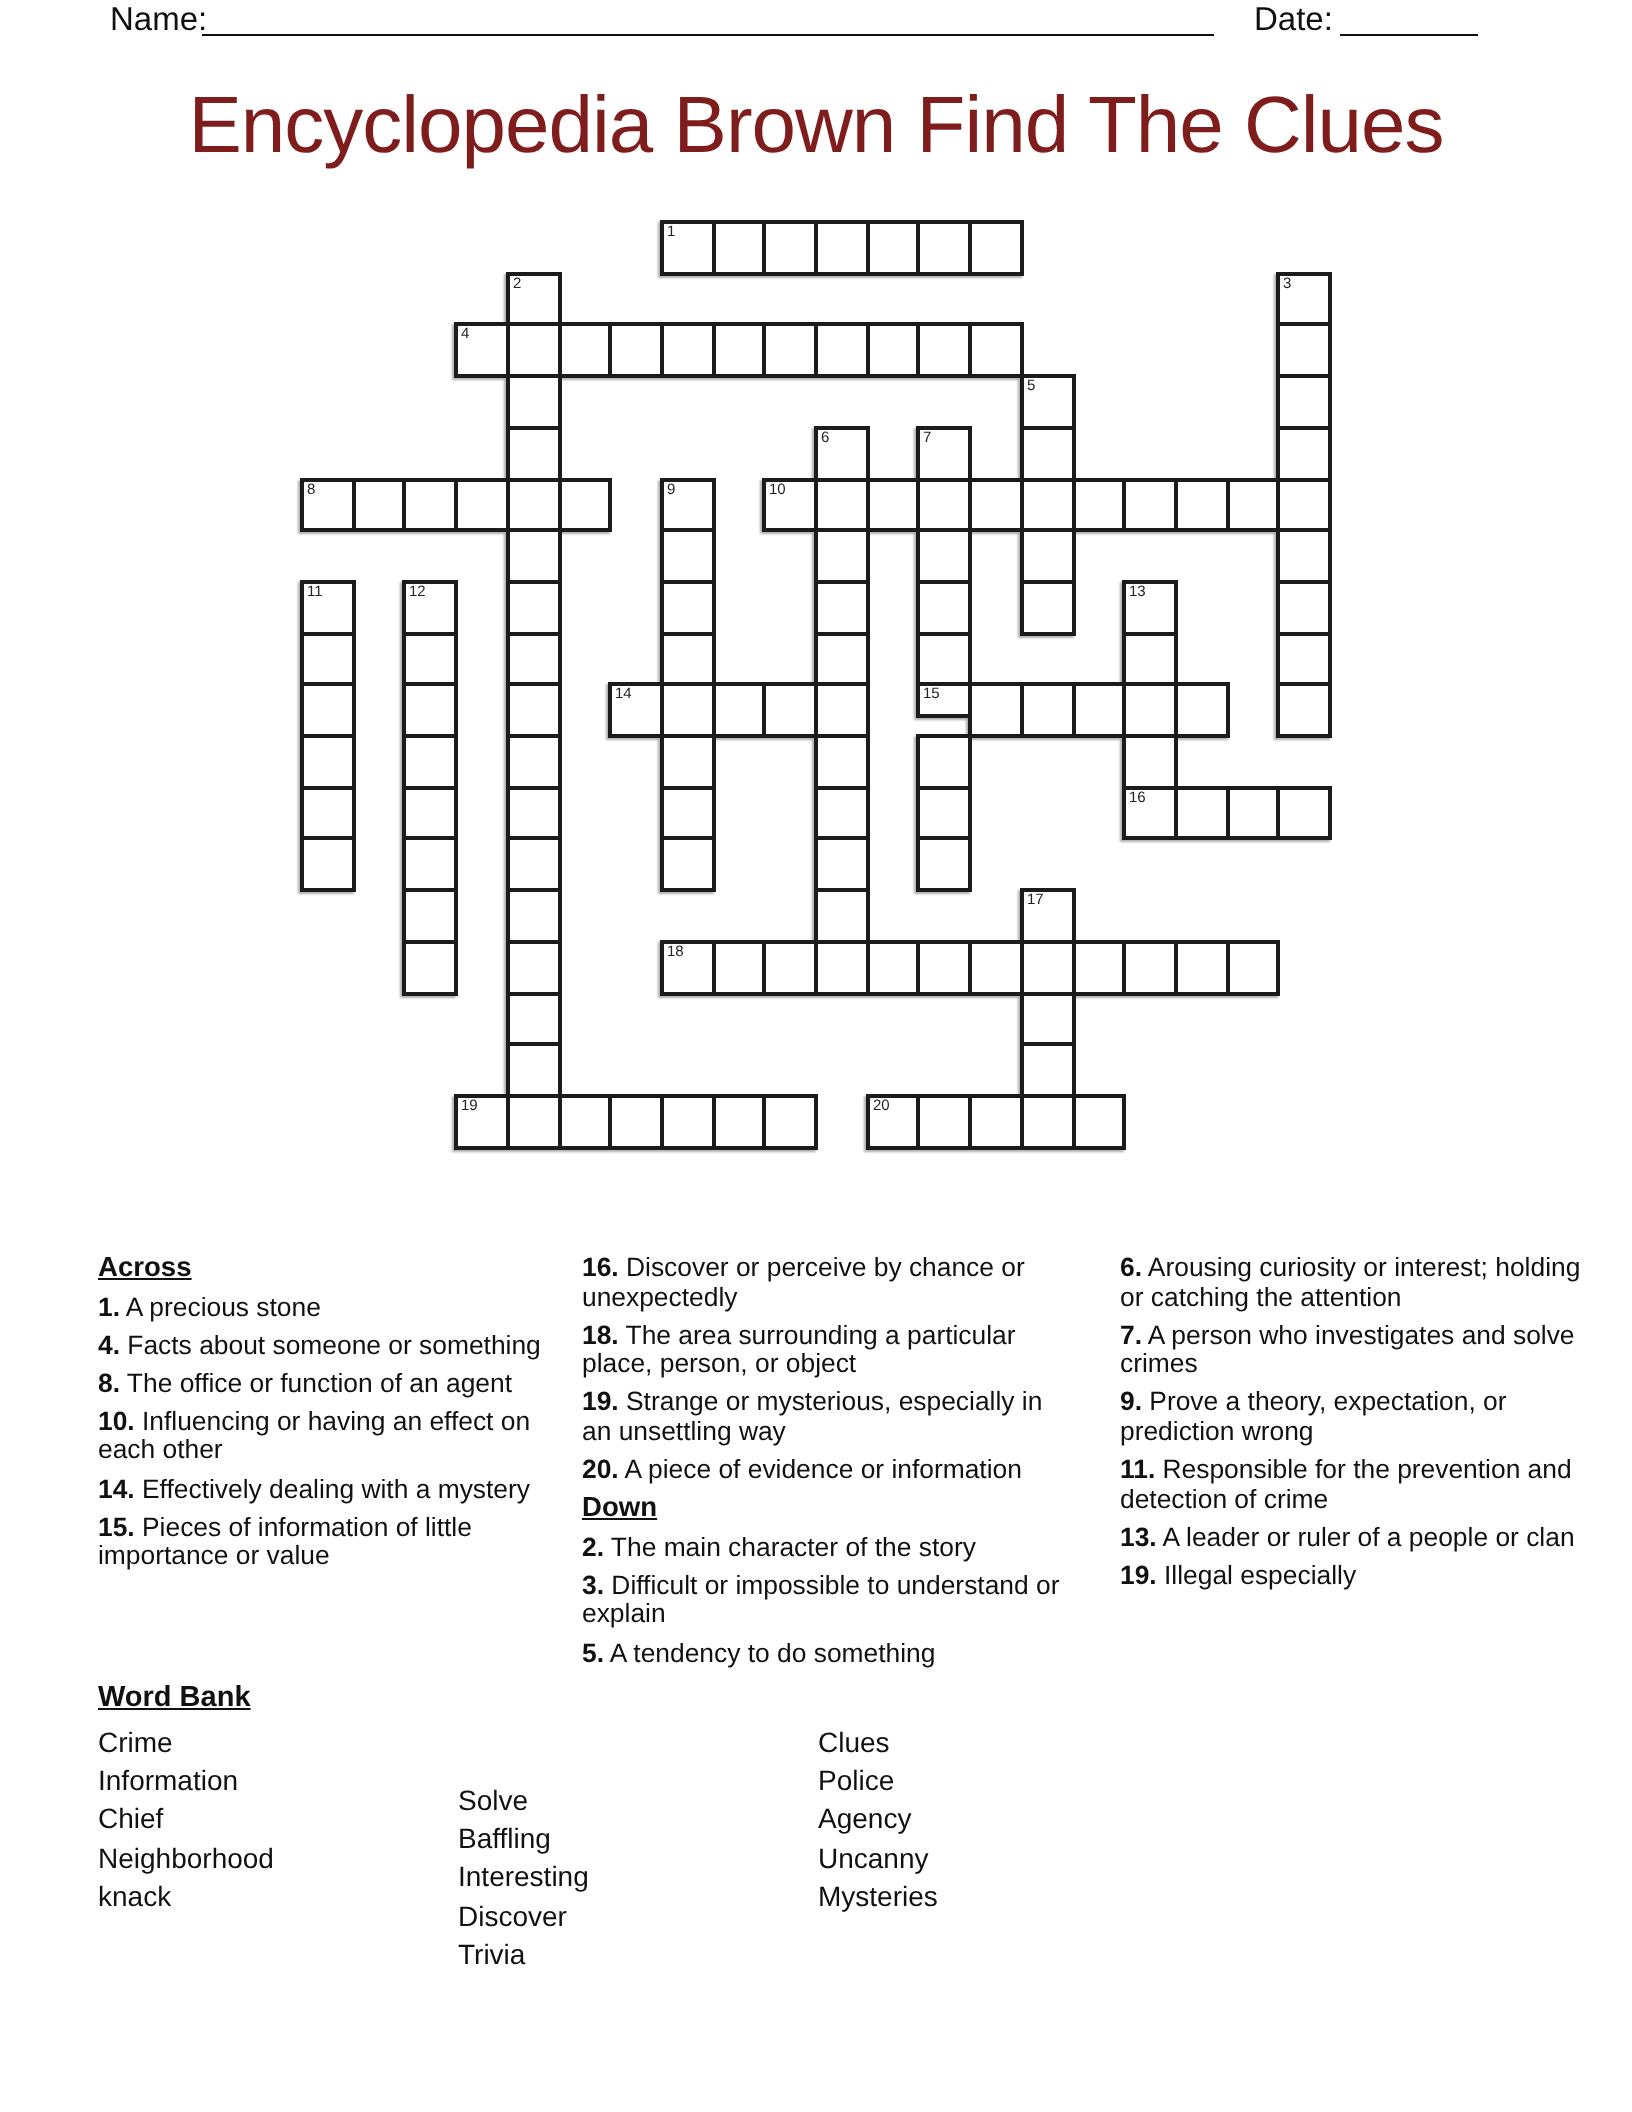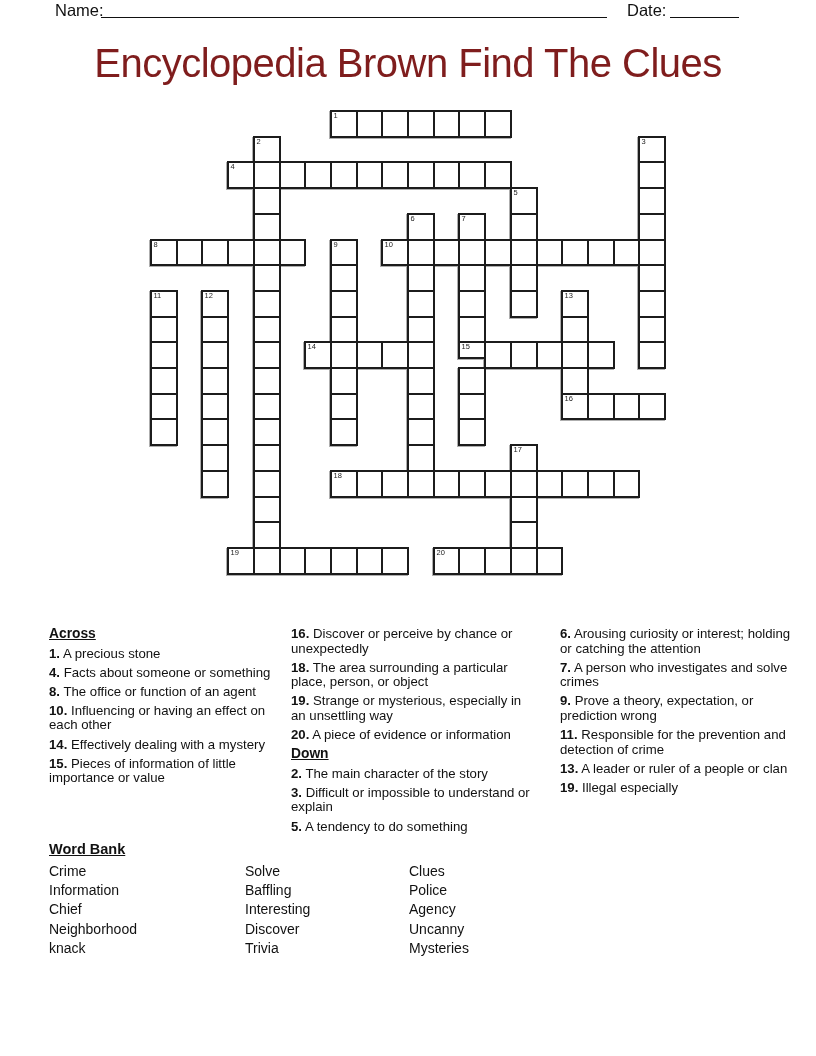--- a/index.html
+++ b/index.html
@@ -46,7 +46,7 @@
     text-decoration:underline; color:#111;
   }
   .wb-col { position:absolute; top:862px; font-size:14px; line-height:19.2px; color:#111; }
-  .wb-0 { left:49px; } .wb-1 { left:245px; } .wb-2 { left:409px; } .wb-3 { left:589px; }
+  .wb-0 { left:49px; } .wb-1 { left:229px;margin-top:29px; } .wb-2 { left:409px; } .wb-3 { left:589px; }
 </style>
 </head>
 <body>

